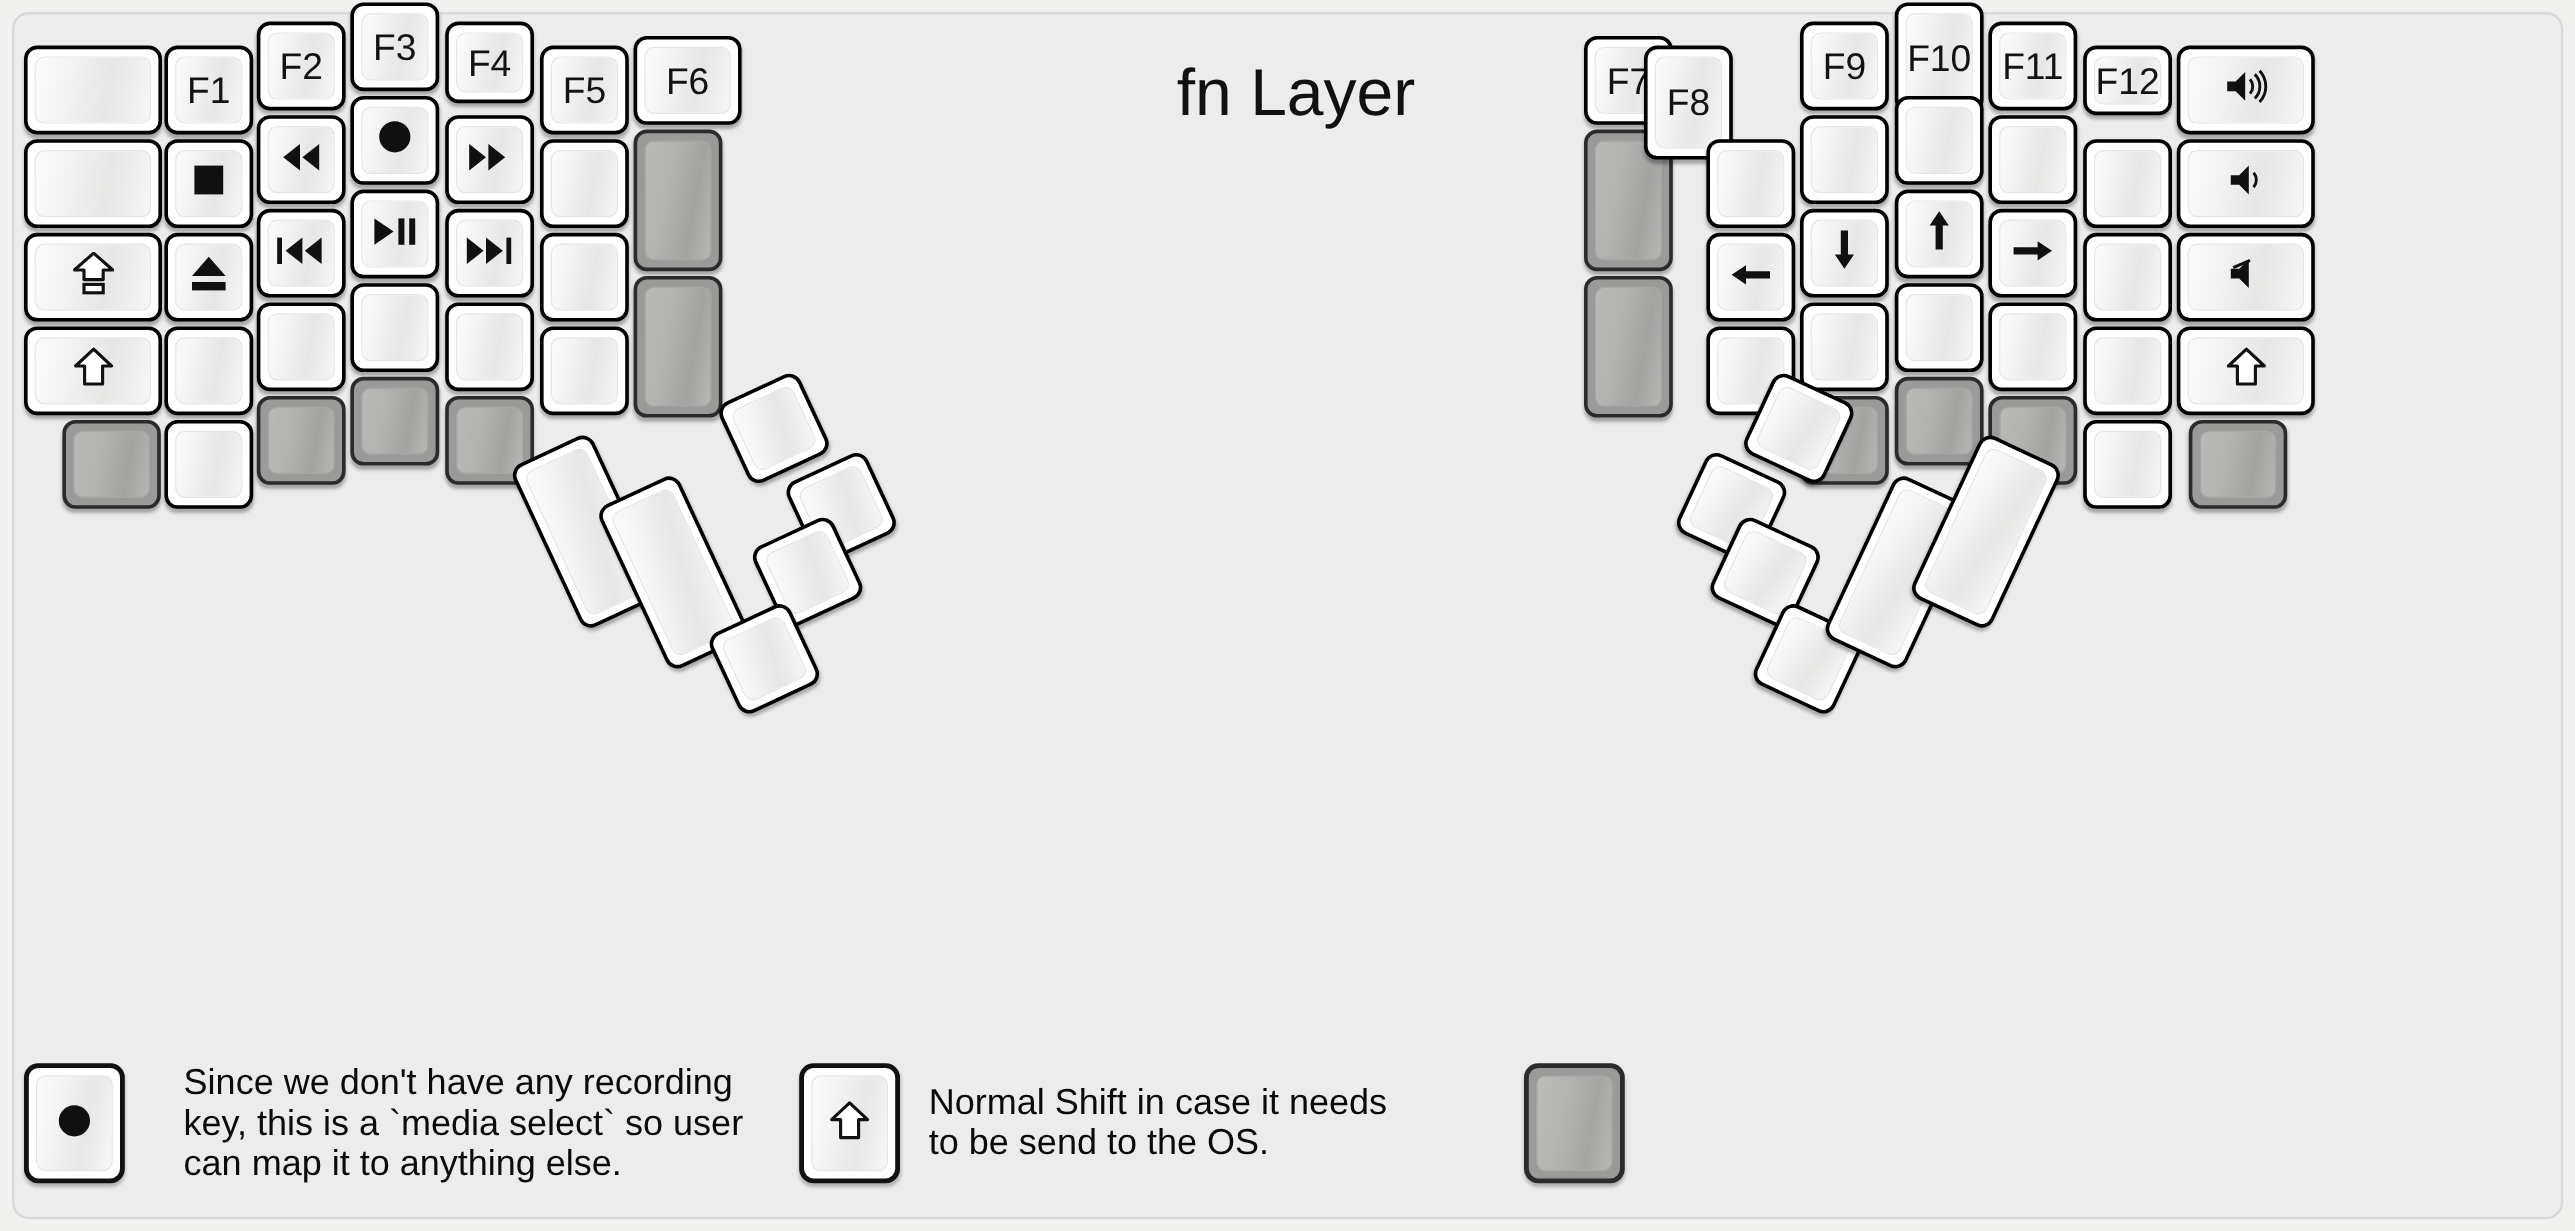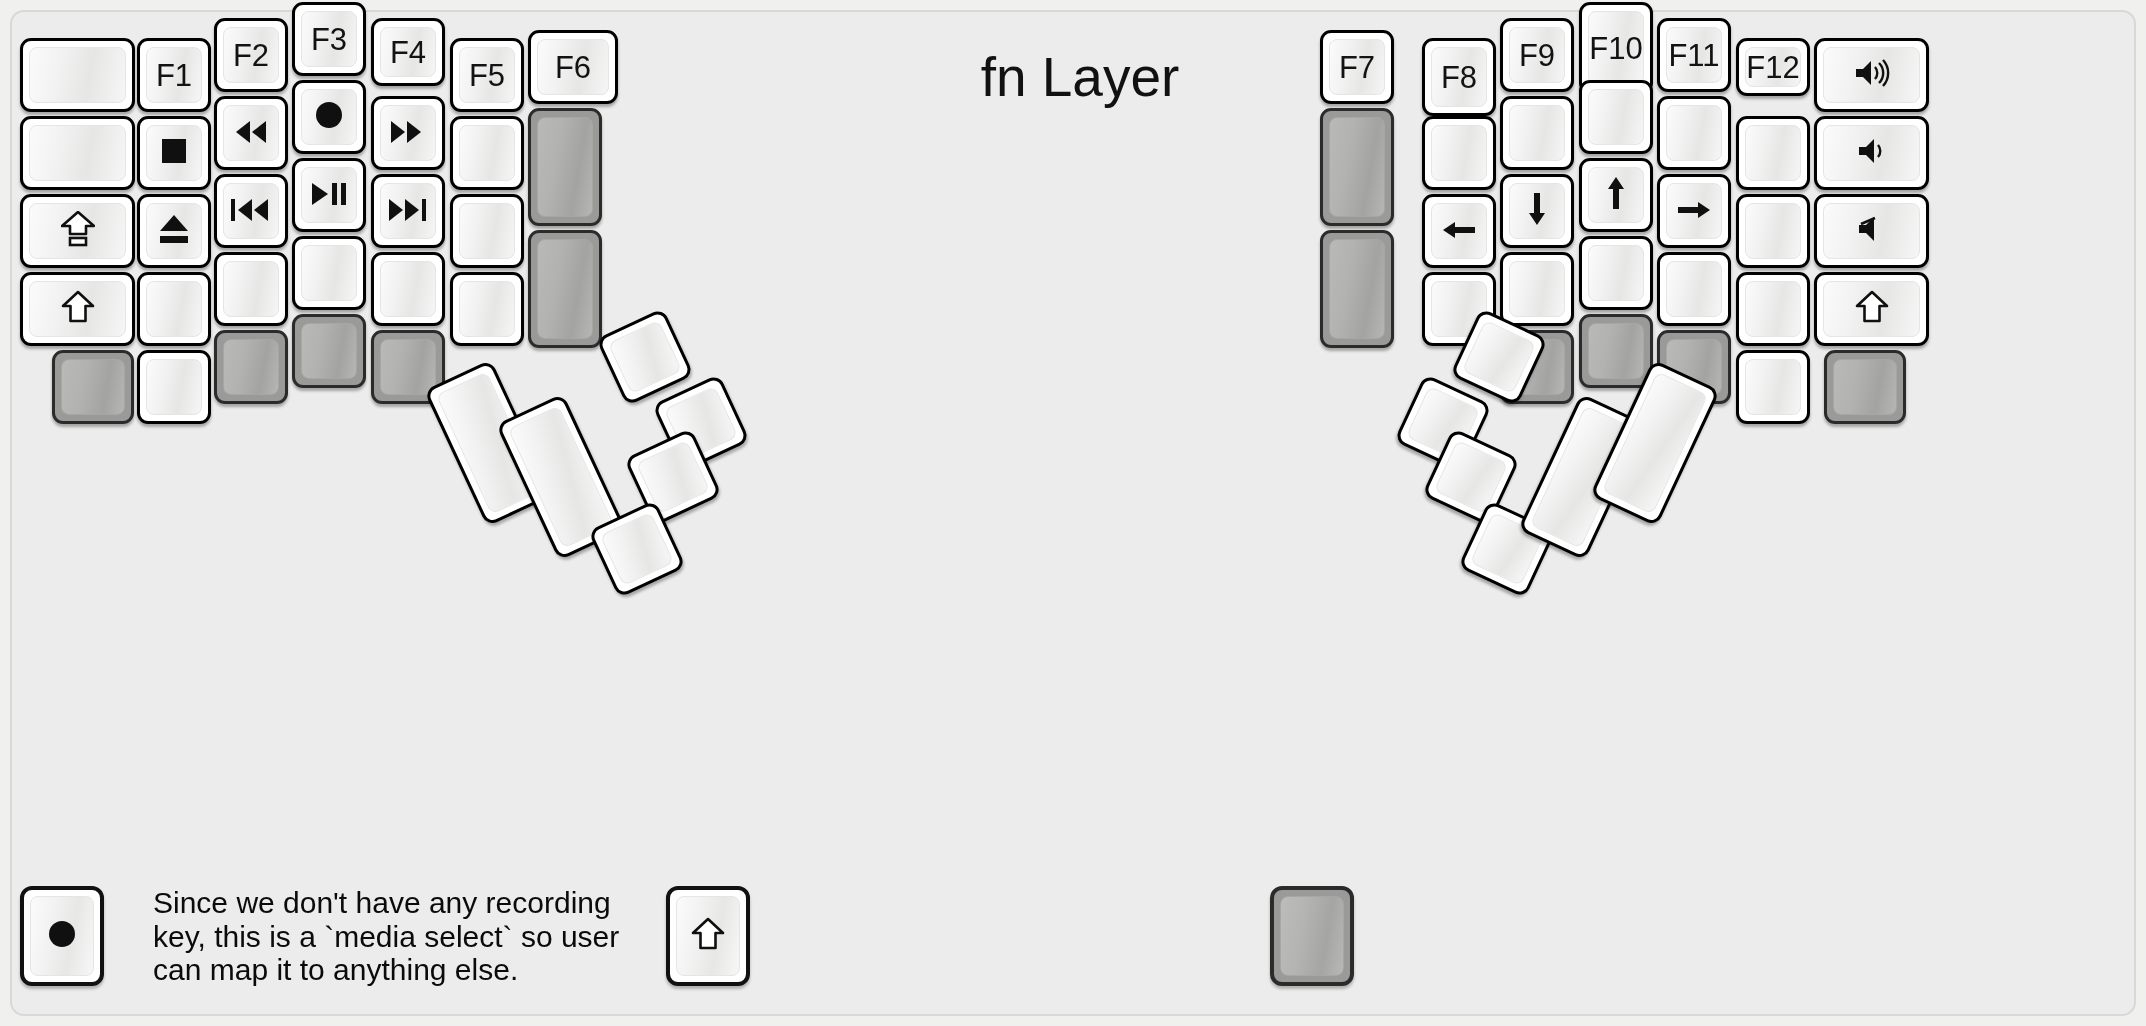--- a/index.html
+++ b/index.html
@@ -274,7 +274,7 @@
       <div class="key trans" style="left: 1320px; top: 230px; width: 74px; height: 118px;">
         <div class="cap"></div>
       </div>
-      <div class="key" style="left: 1422px; top: 38px; width: 74px; height: 78px;">
+      <div class="key" style="left: 1370px; top: 38px; width: 74px; height: 95px;">
         <div class="cap">
           <span class="lbl">F8</span>
         </div>

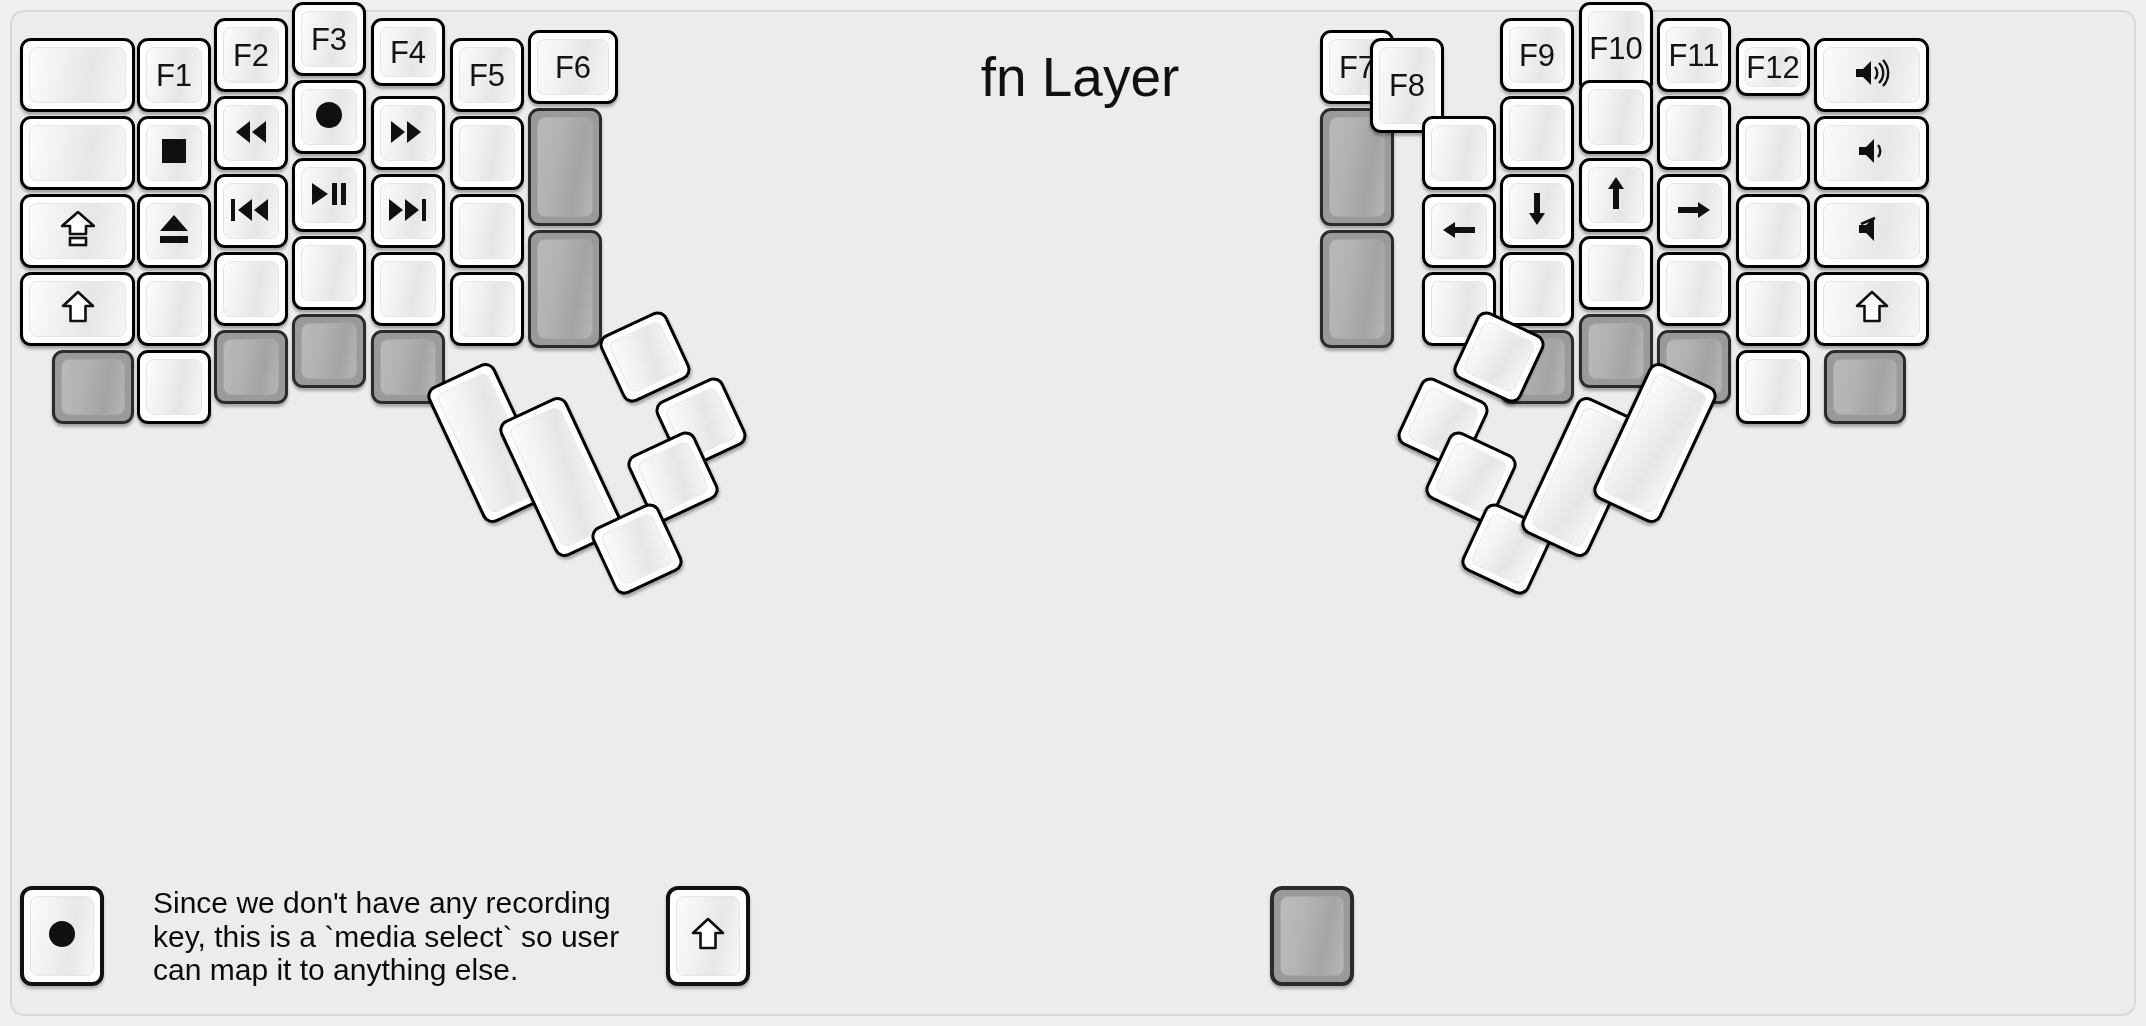--- a/index.html
+++ b/index.html
@@ -467,6 +467,8 @@
               </svg></span>
           </div>
         </div>
+        <div class="lg-text">Normal Shift in case it needs
+to be send to the OS.</div>
       </div>
       <div class="lg-item" style="left: 1270px; top: 10px;">
         <div class="lg-key trans">

